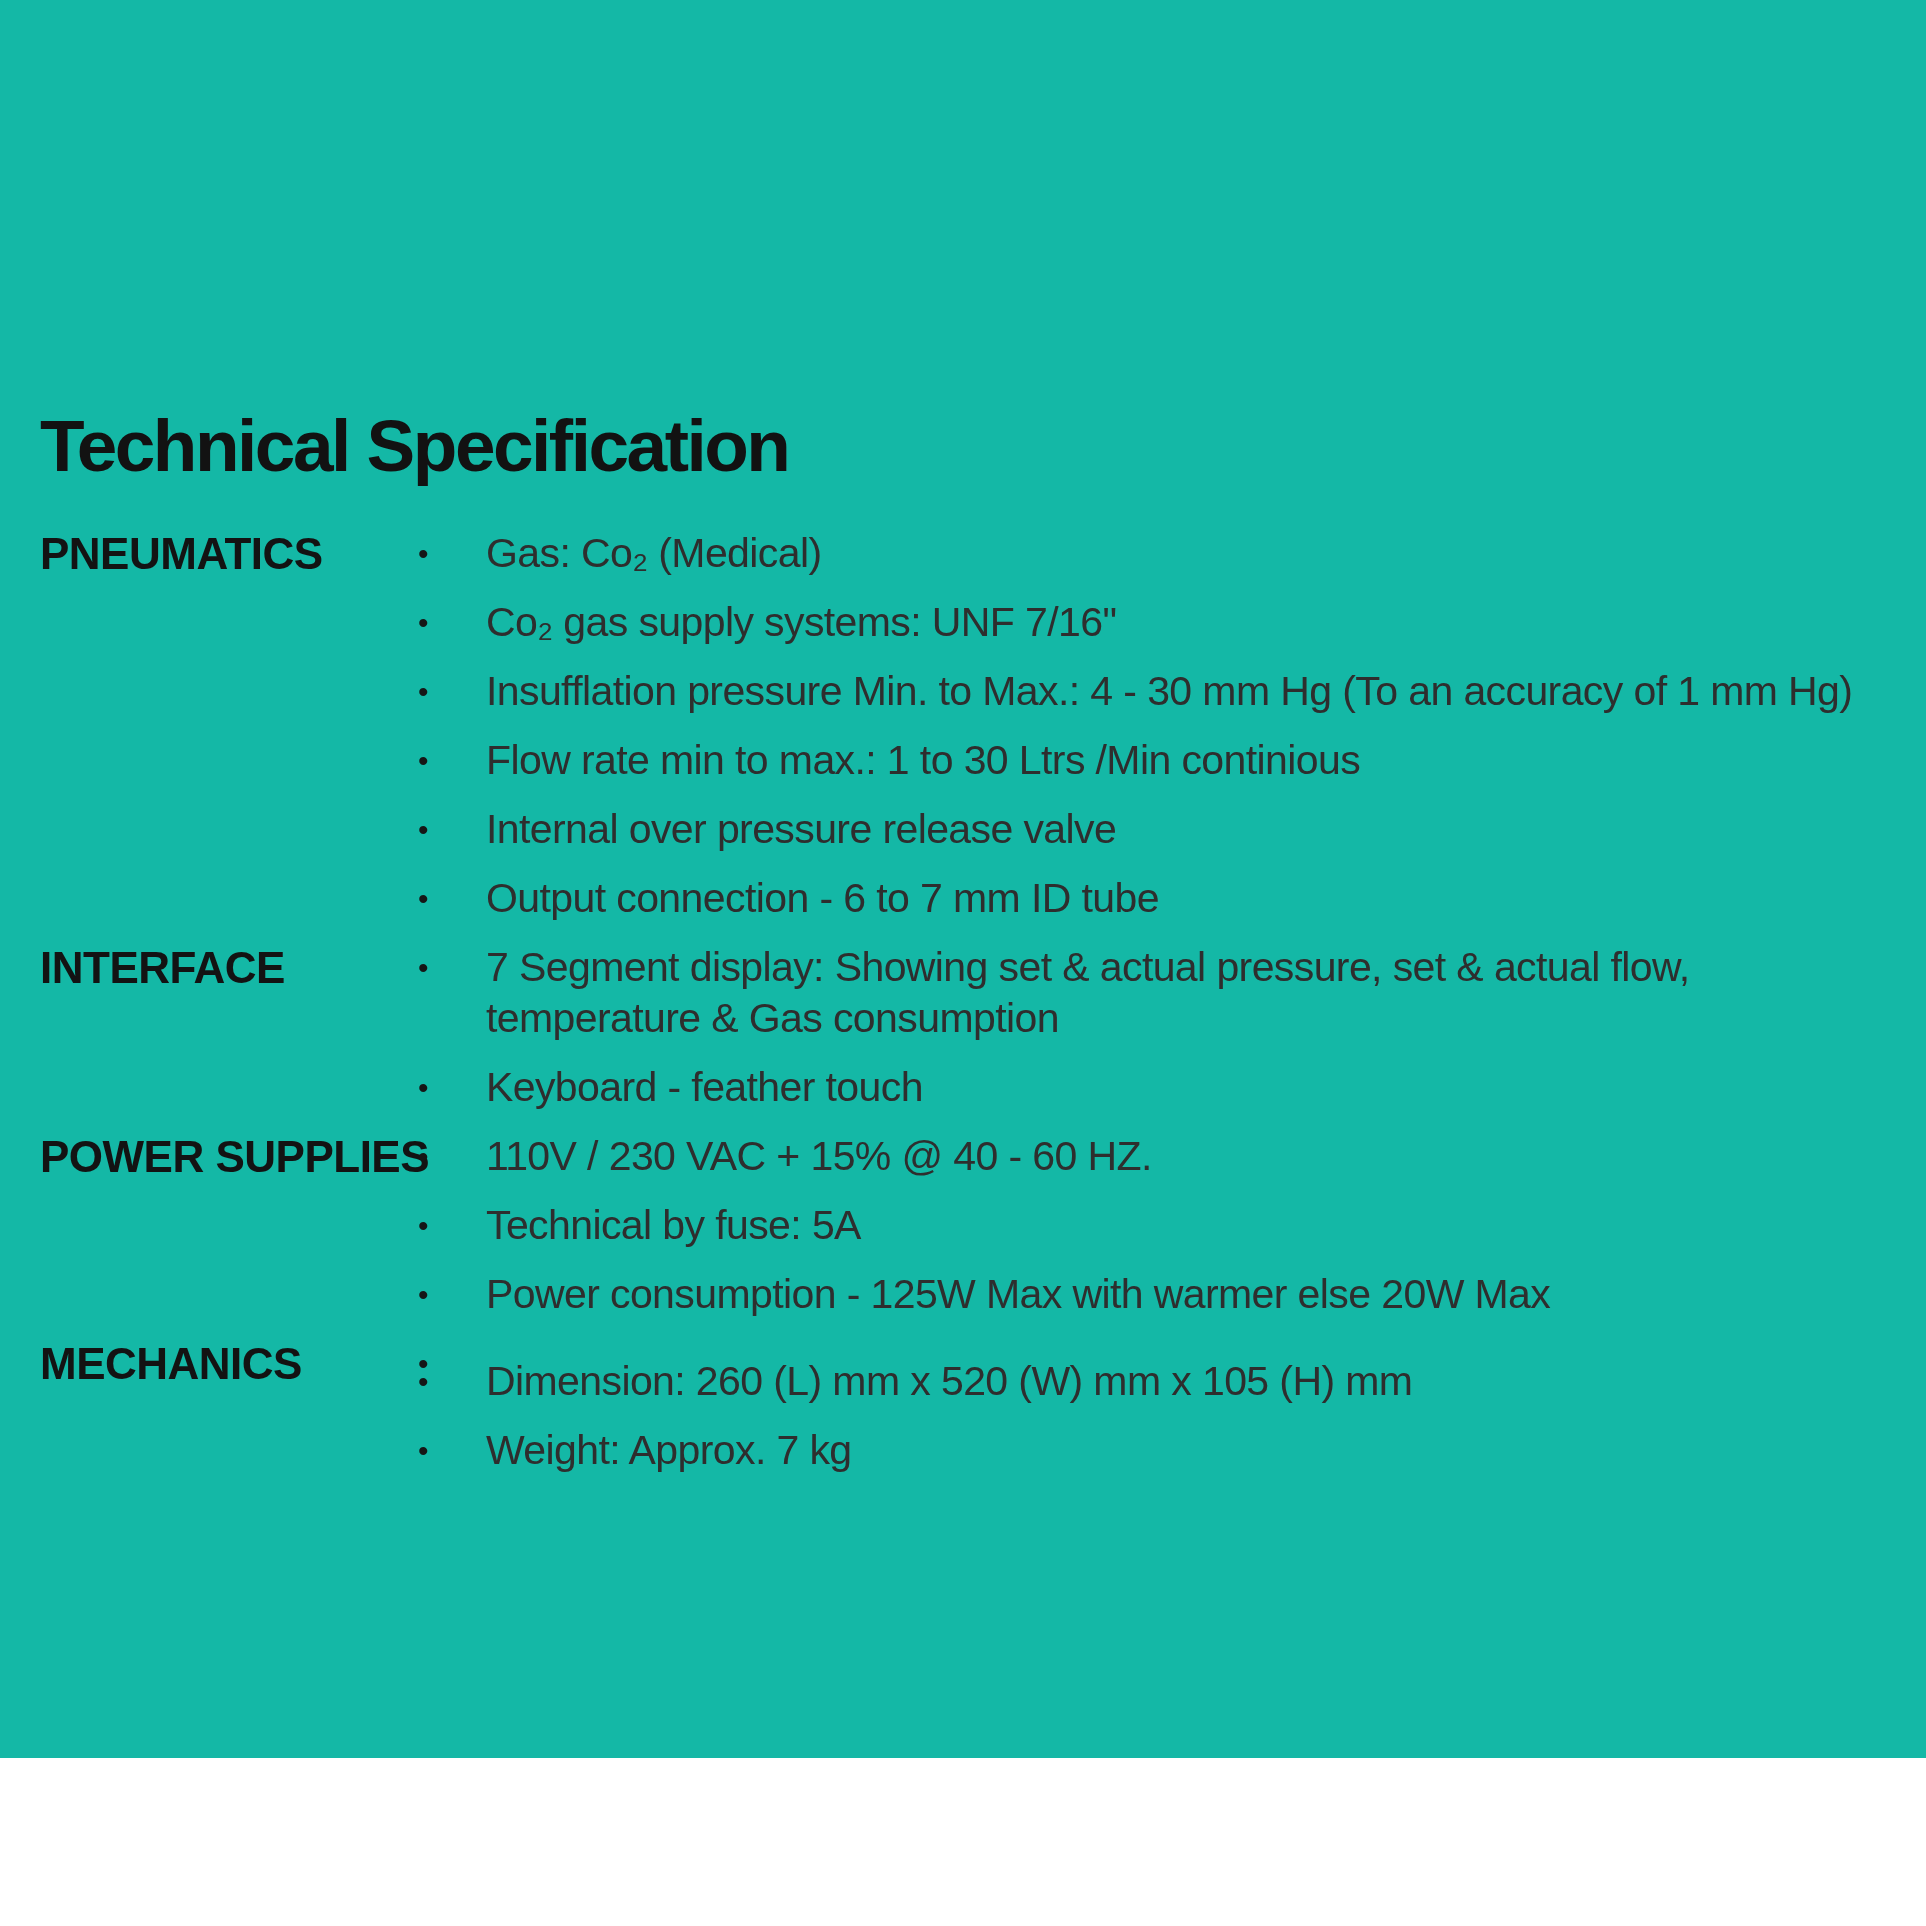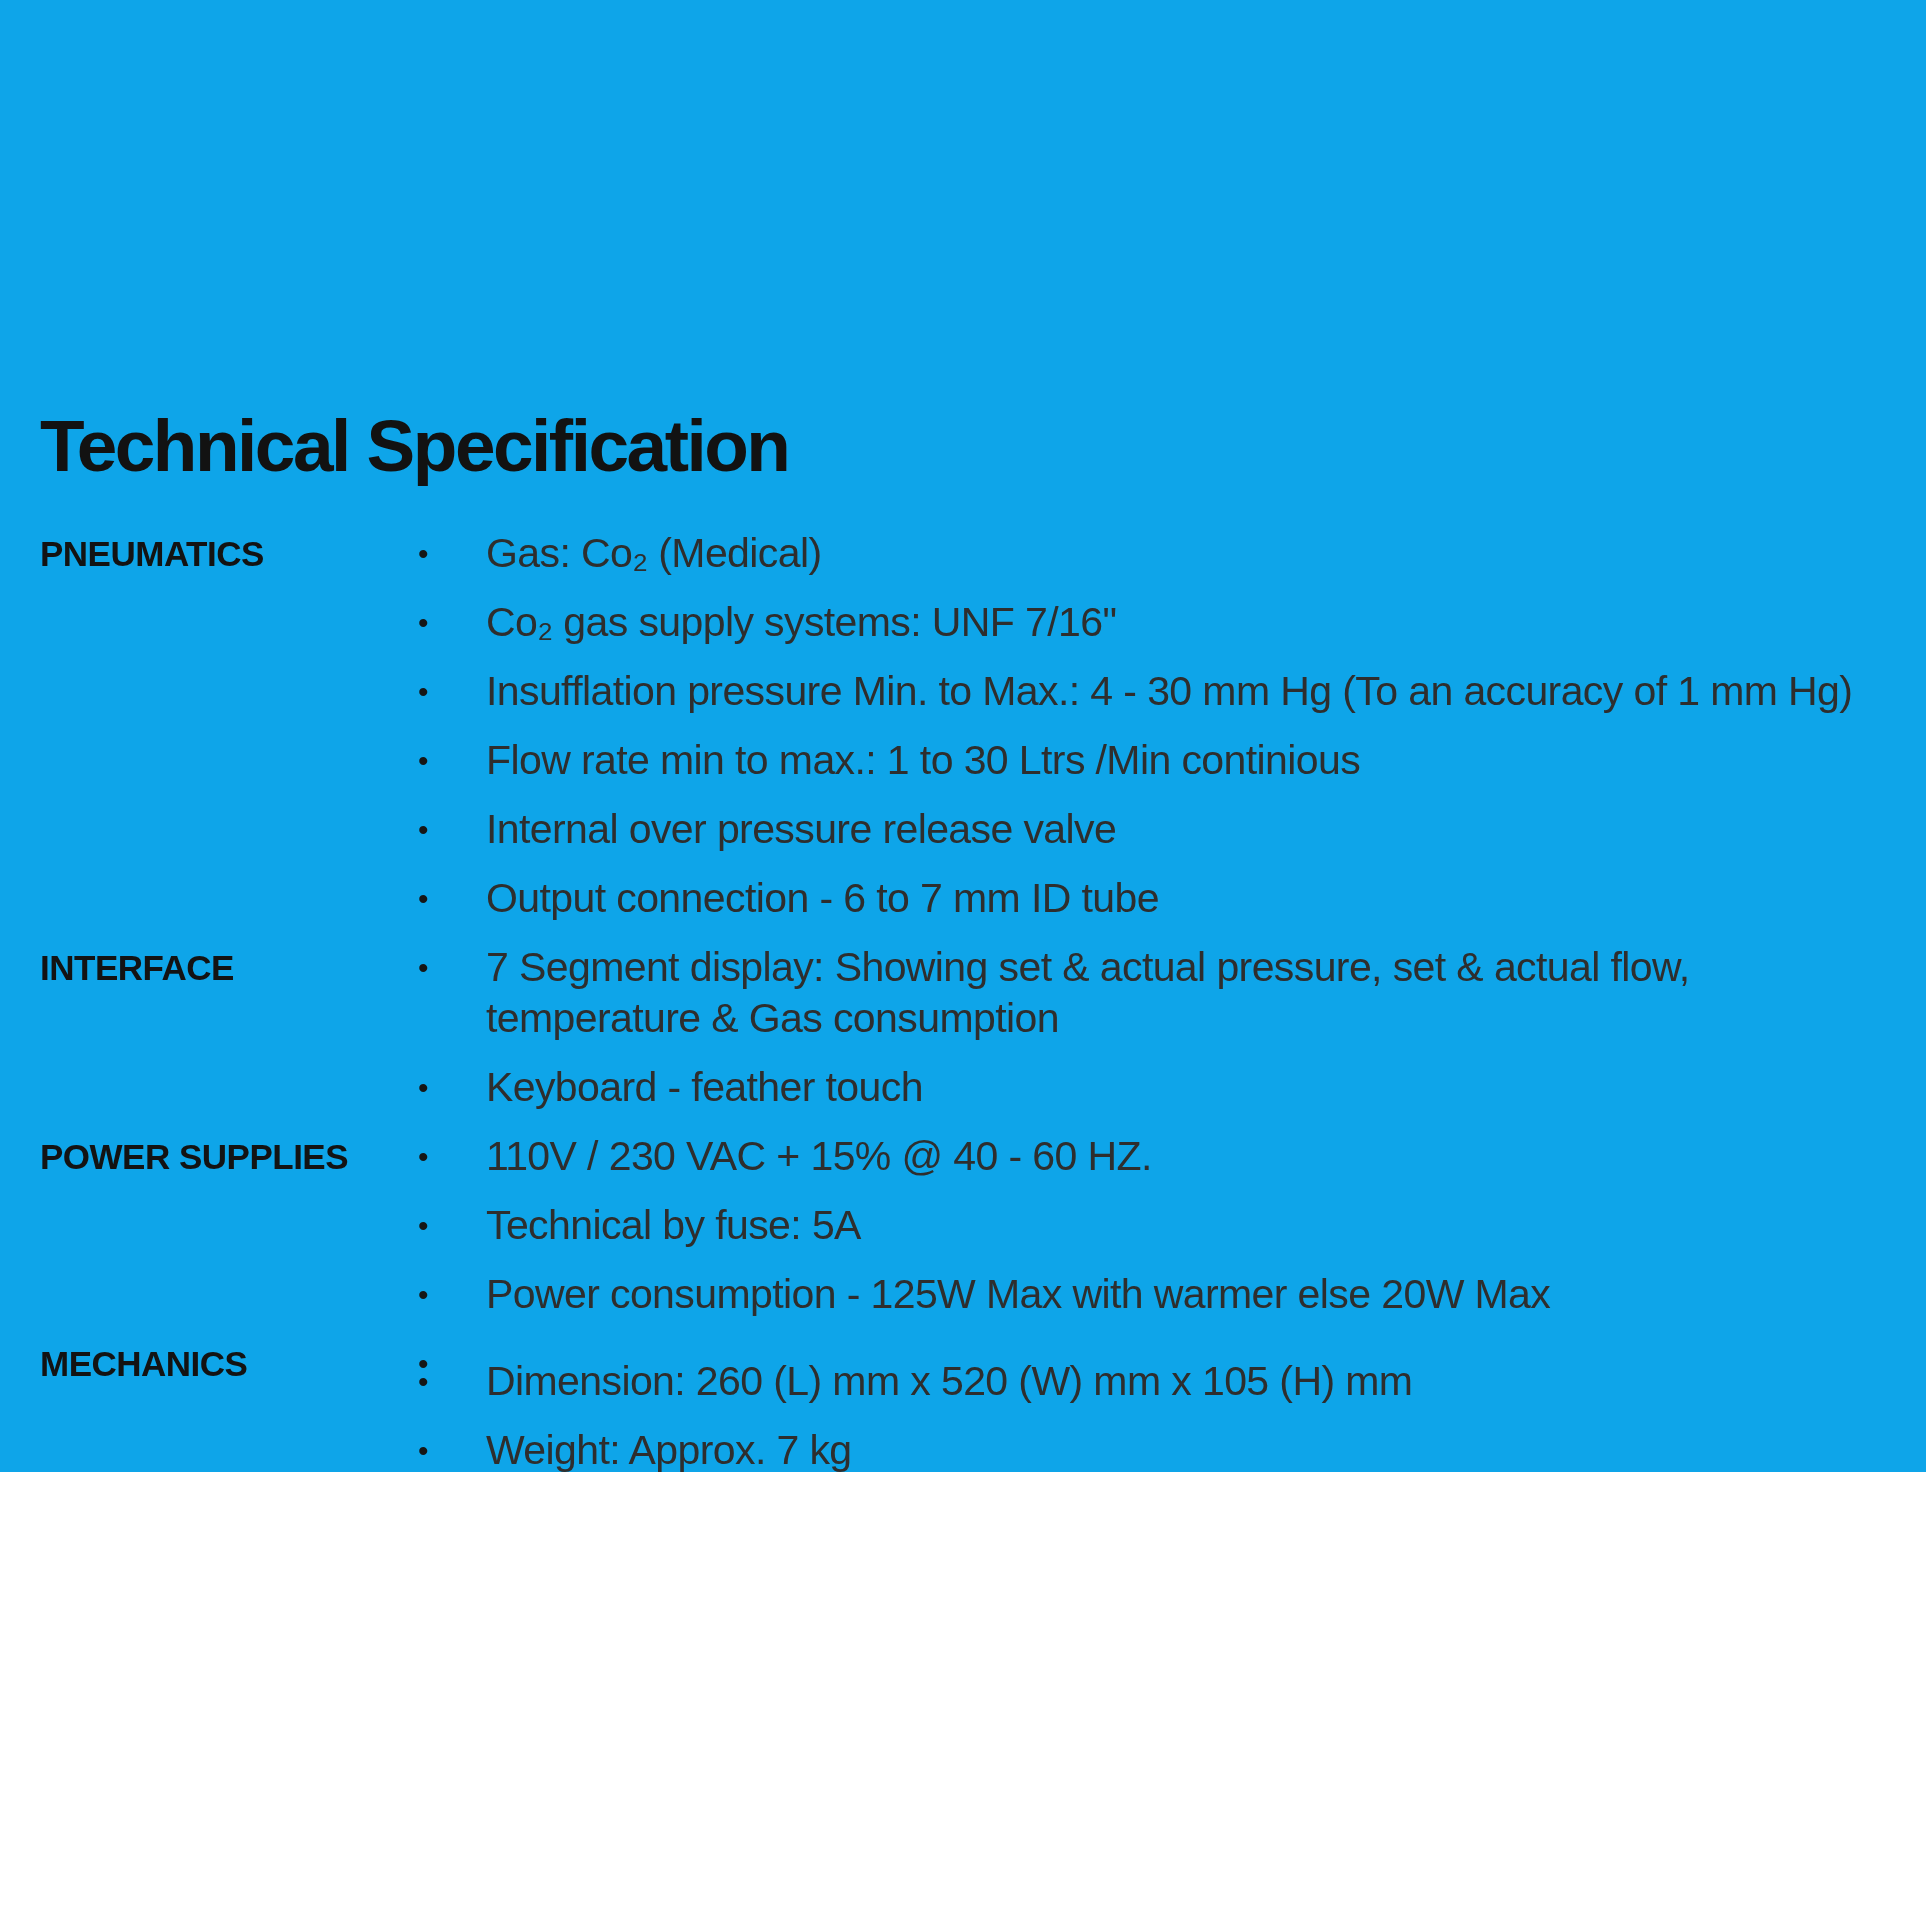--- a/index.html
+++ b/index.html
@@ -10,8 +10,8 @@
   .page {
     position: relative;
     width: 1927px;
-    height: 1472px;
-    background: #0ea5e9;
+    height: 1758px;
+    background: #14b8a6;
     overflow: hidden;
     font-family: "Liberation Sans", "DejaVu Sans", sans-serif;
   }

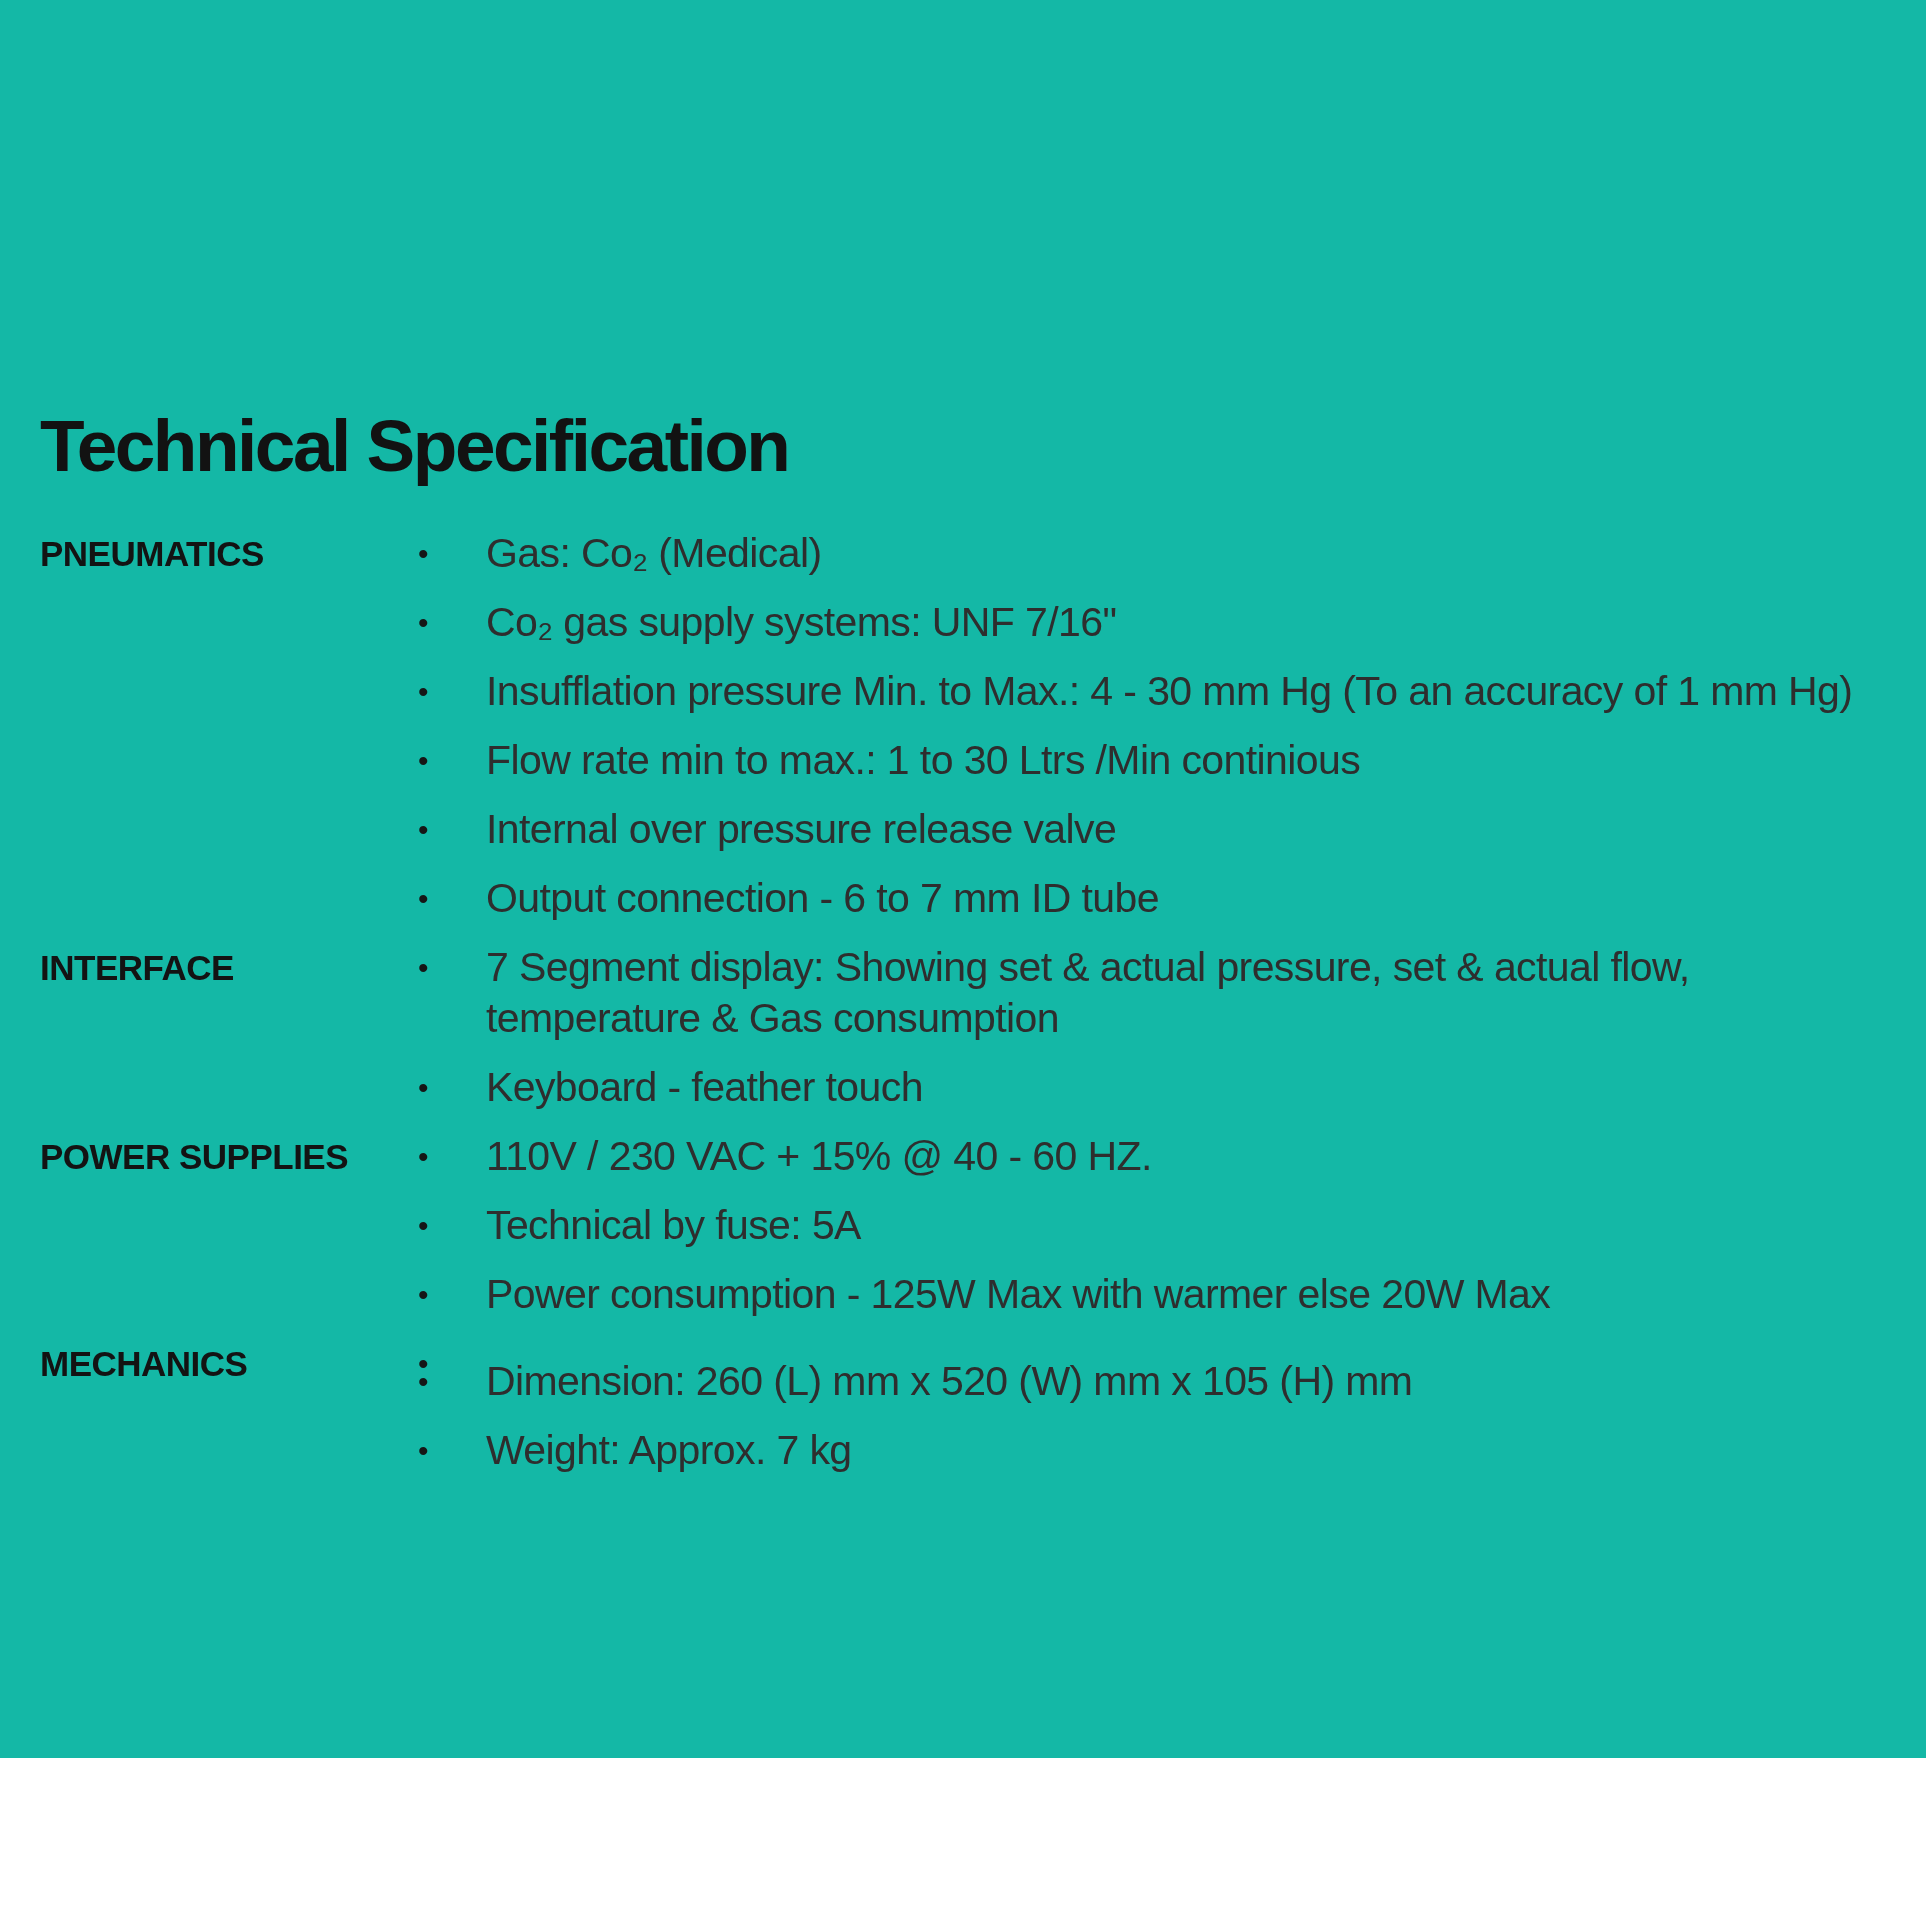--- a/index.html
+++ b/index.html
@@ -39,7 +39,7 @@
   .spec-label {
     flex: 0 0 327px;
     width: 327px;
-    font-size: 35px;
+    font-size: 44px;
     font-weight: 700;
     line-height: 51px;
     letter-spacing: -0.5px;

